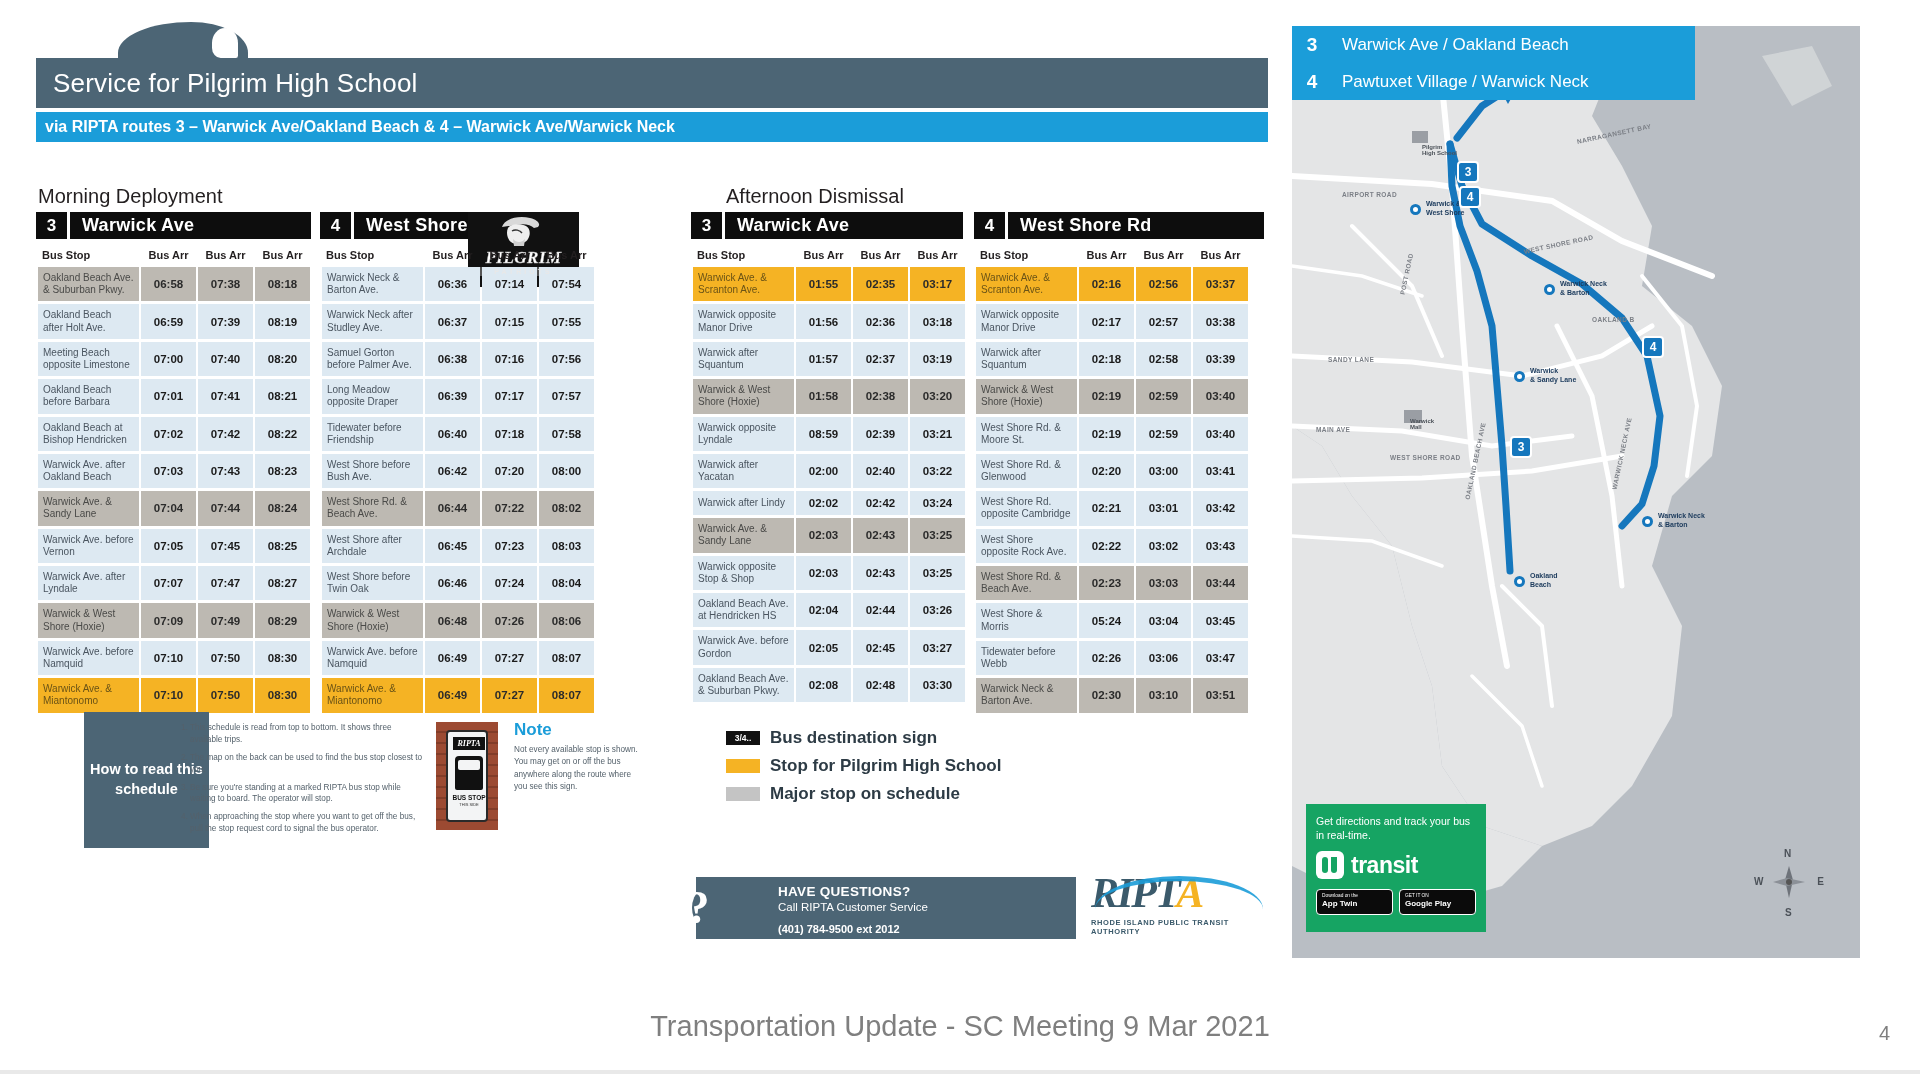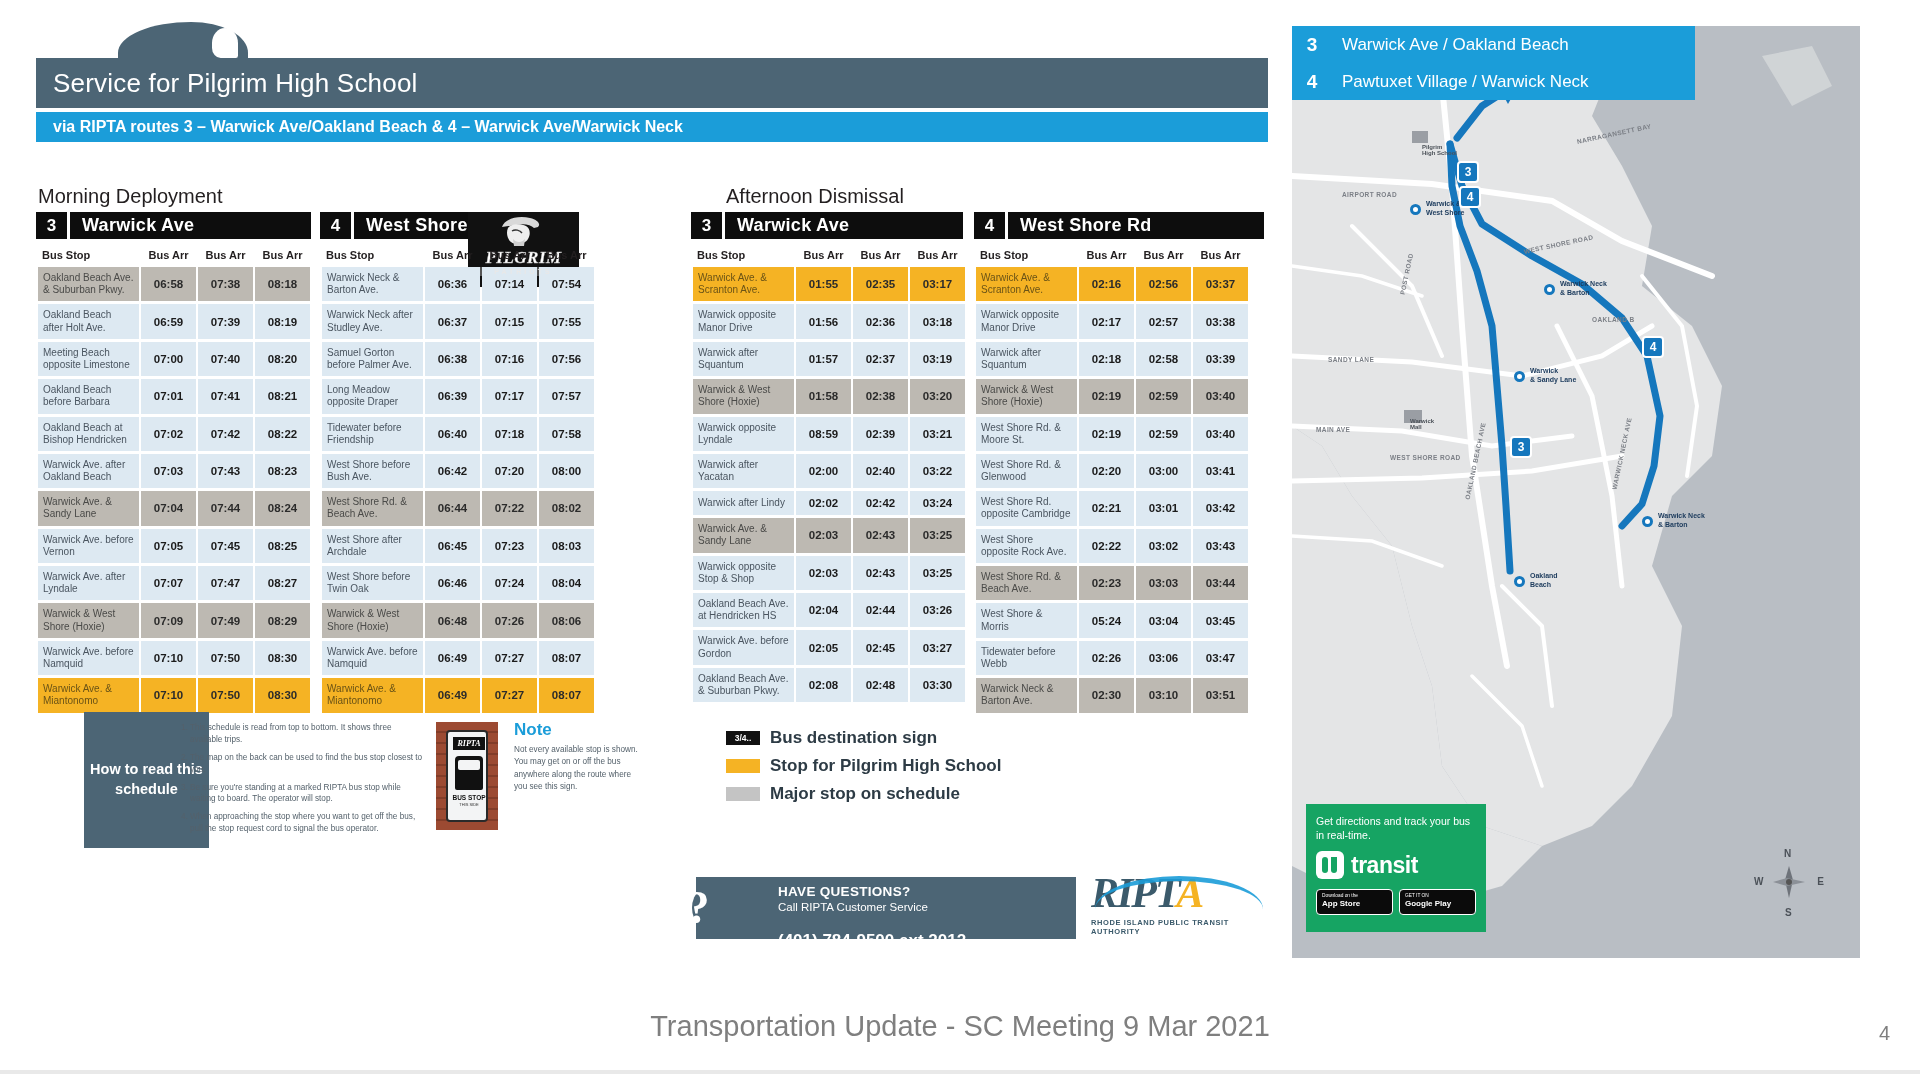--- a/index.html
+++ b/index.html
@@ -42,7 +42,7 @@
     background:#1b9dd9; color:#fff;
     display:flex; align-items:center;
   }
-  .subbar .s { font-size:16px; font-weight:700; padding-left:17px; }
+  .subbar .s { font-size:16px; font-weight:700; padding-left:9px; }
 
   .sec-title {
     position:absolute; font-size:20px; color:#231f20; font-weight:400;

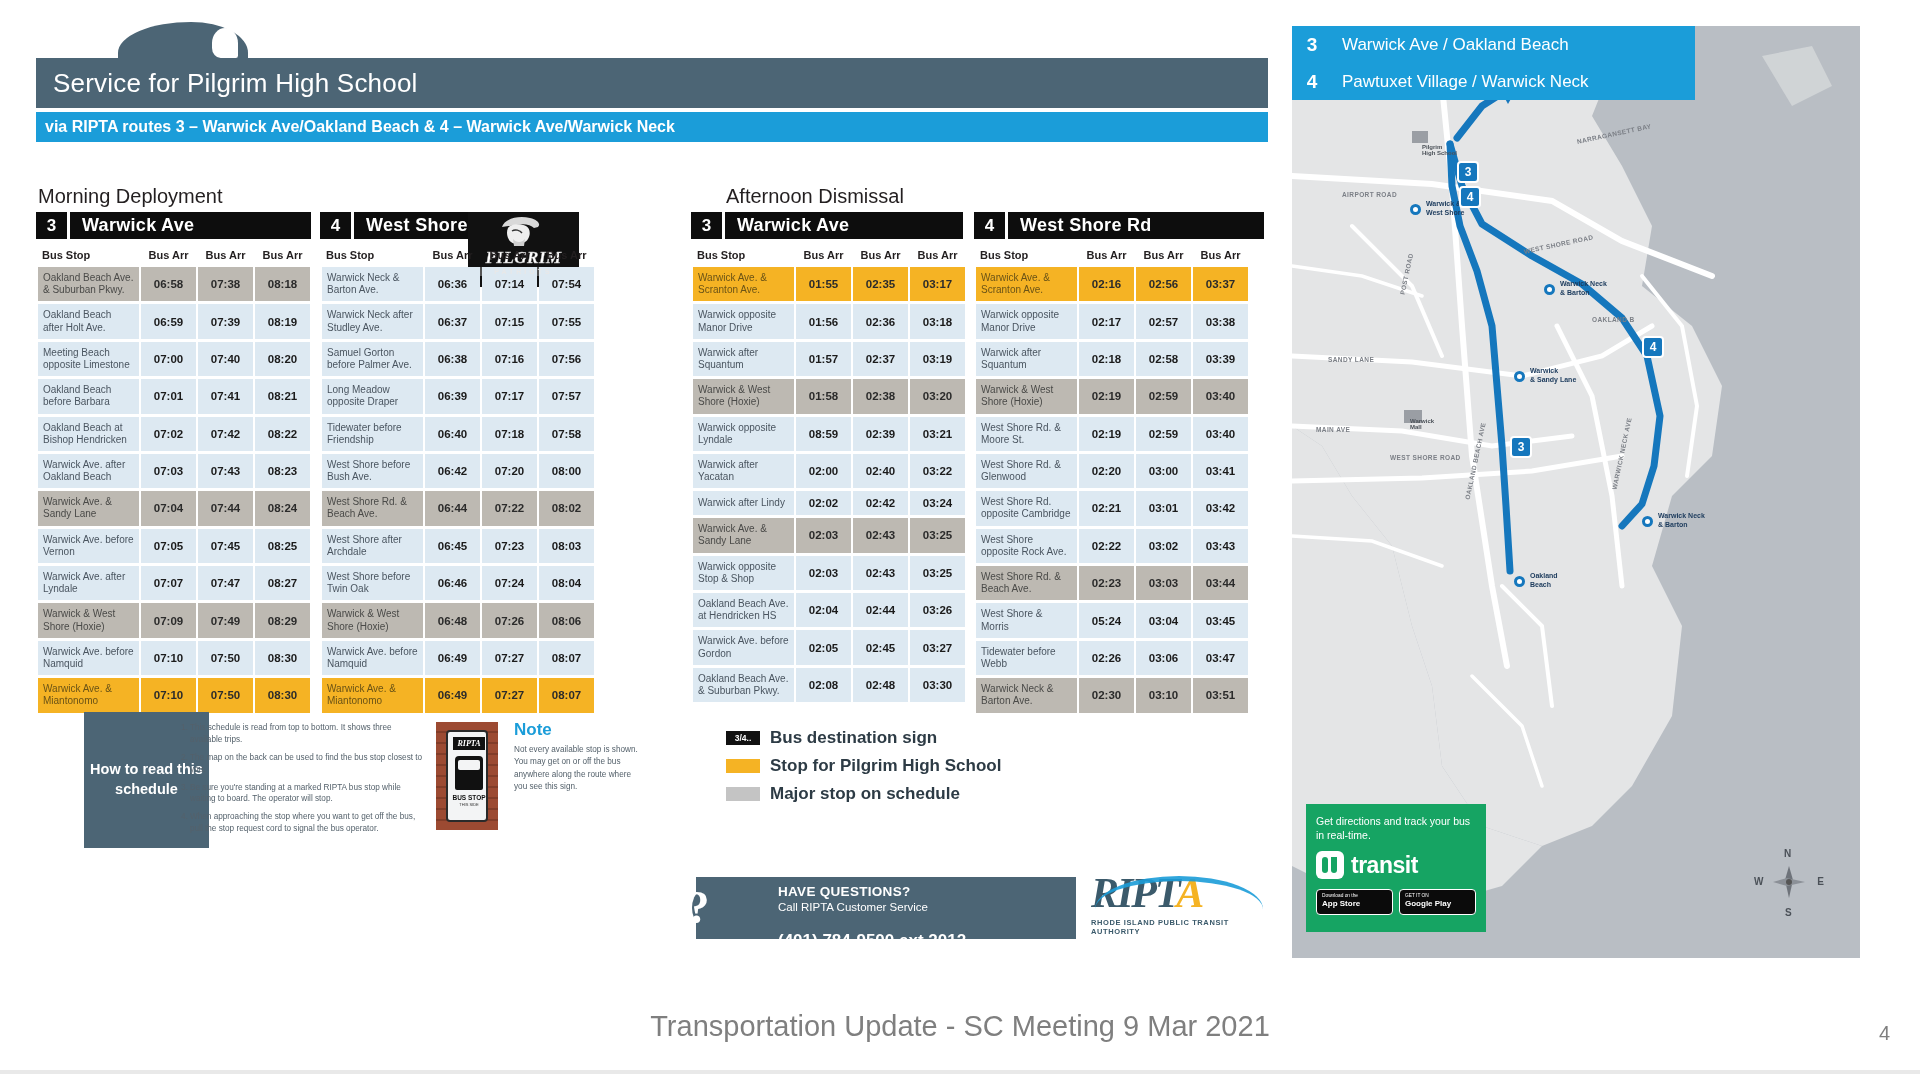--- a/index.html
+++ b/index.html
@@ -811,7 +811,7 @@
       <div class="stores" id="stores">
           <div class="store">
             <div class="s1">Download on the</div>
-            <div class="s2">App Store</div>
+            <div class="s2">App Twin</div>
           </div>
           <div class="store">
             <div class="s1">GET IT ON</div>

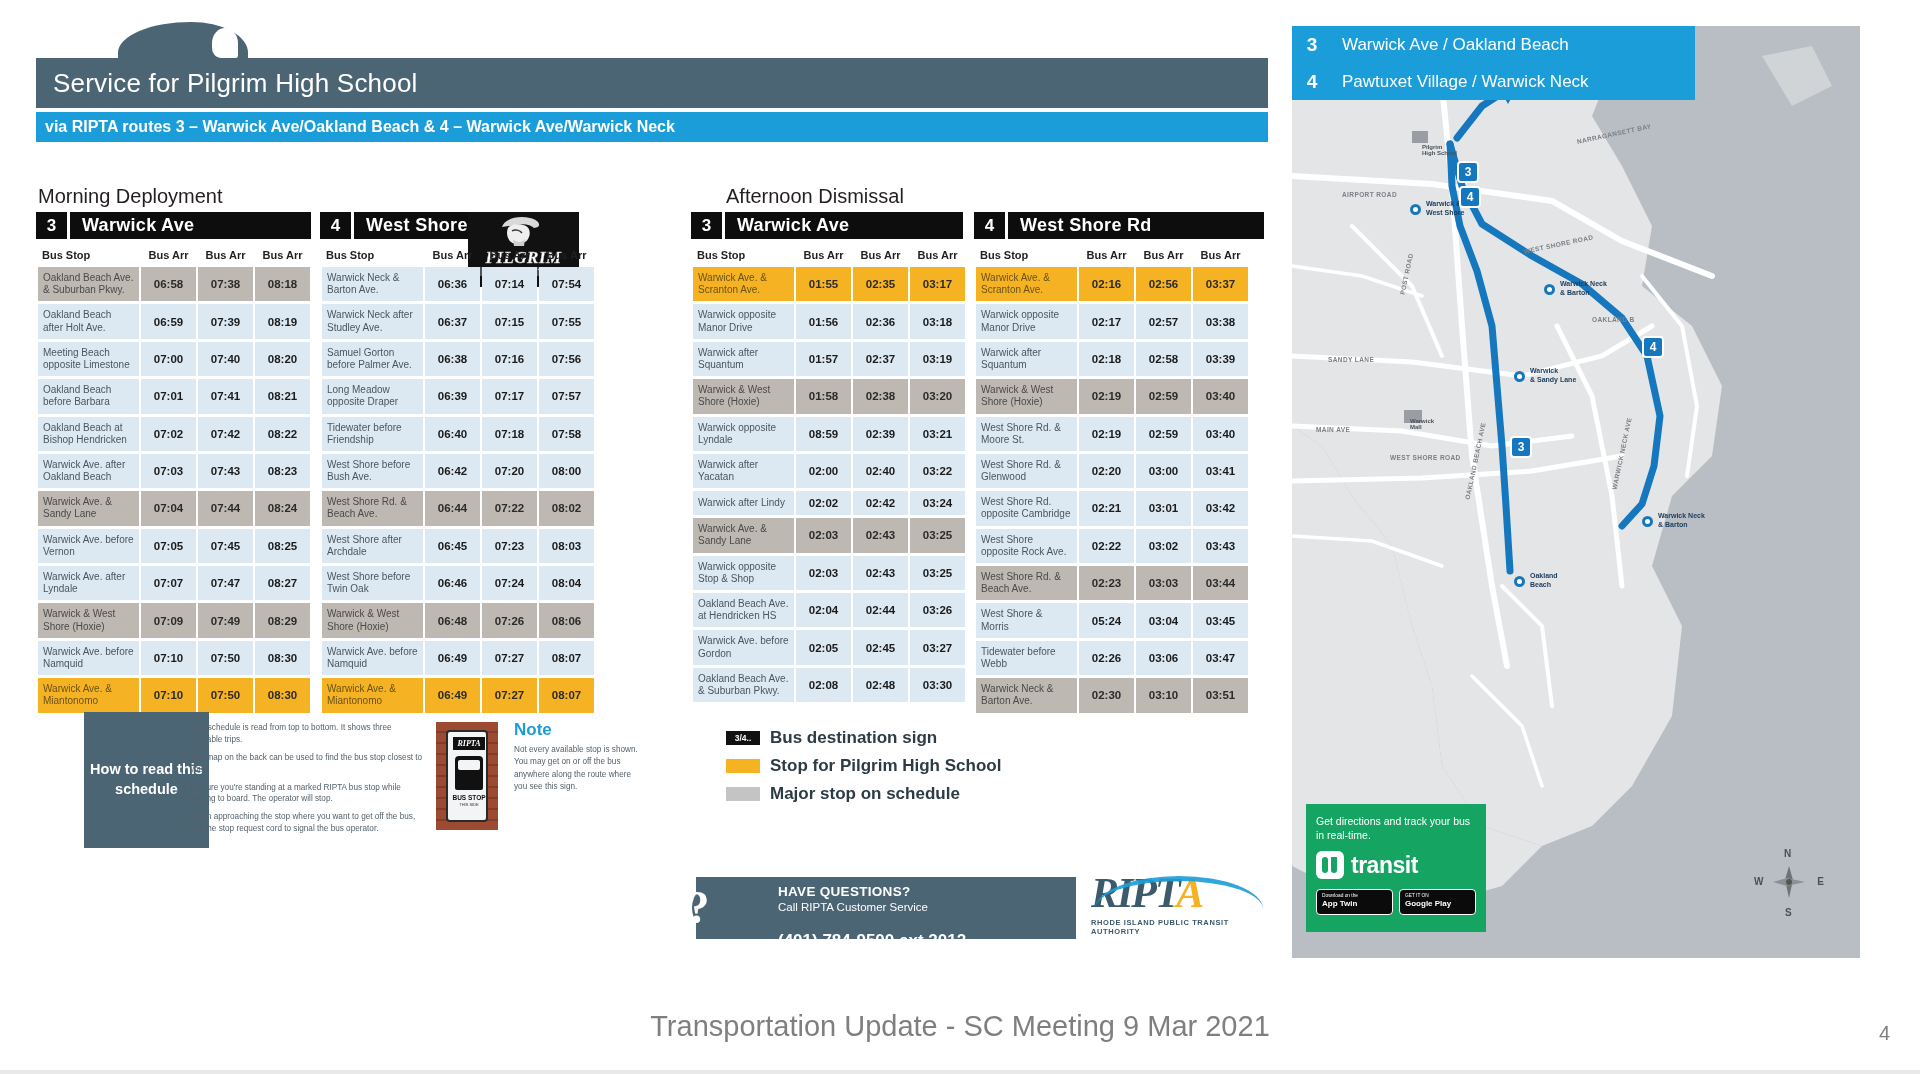--- a/index.html
+++ b/index.html
@@ -180,7 +180,7 @@
   #questions .qt { position:absolute; left:82px; top:7px; }
   #questions .q1 { font-size:13.5px; font-weight:700; letter-spacing:.3px; }
   #questions .q2 { font-size:11.5px; margin-top:2px; }
-  #questions .q3 { font-size:17px; font-weight:700; margin-top:18px; }
+  #questions .q3 { font-size:11px; font-weight:700; margin-top:10px; }
 
   
   #riptalogo { position:absolute; left:1055px; top:848px; width:180px; height:72px; }

